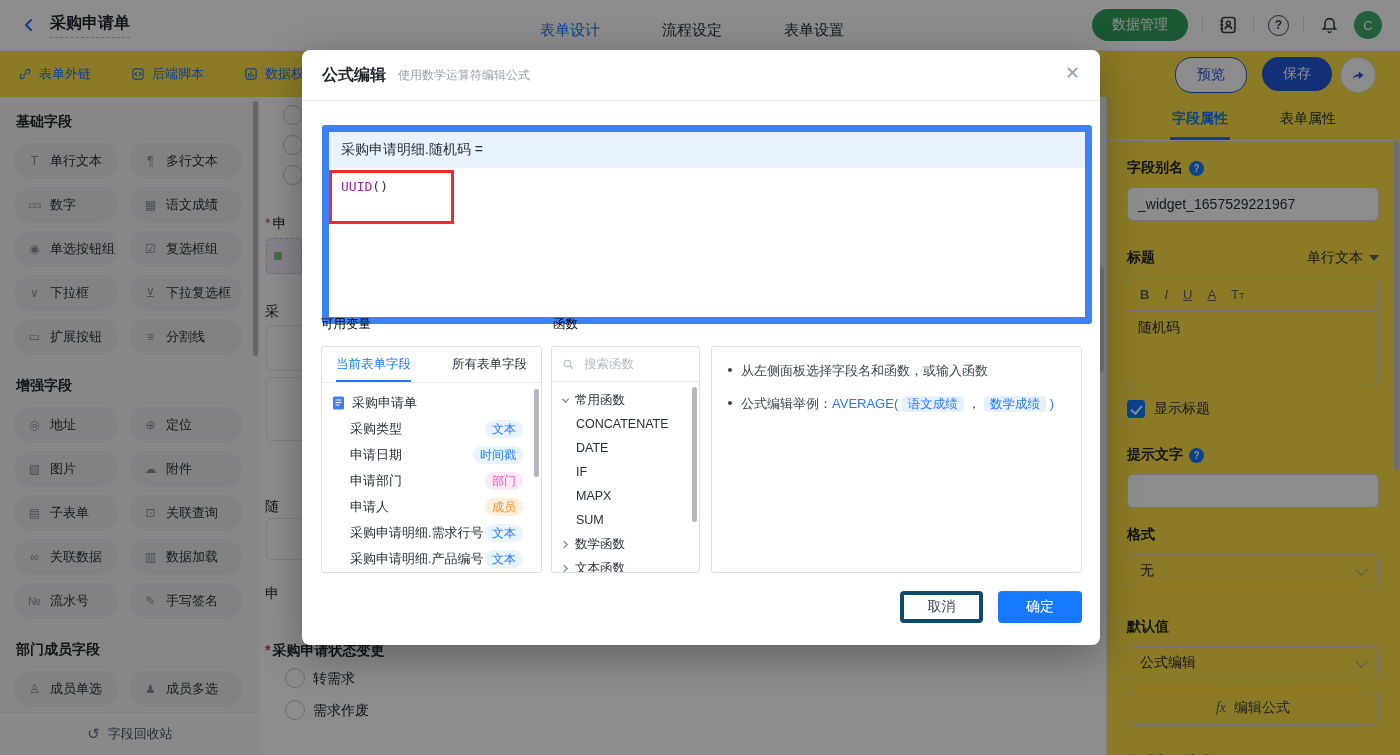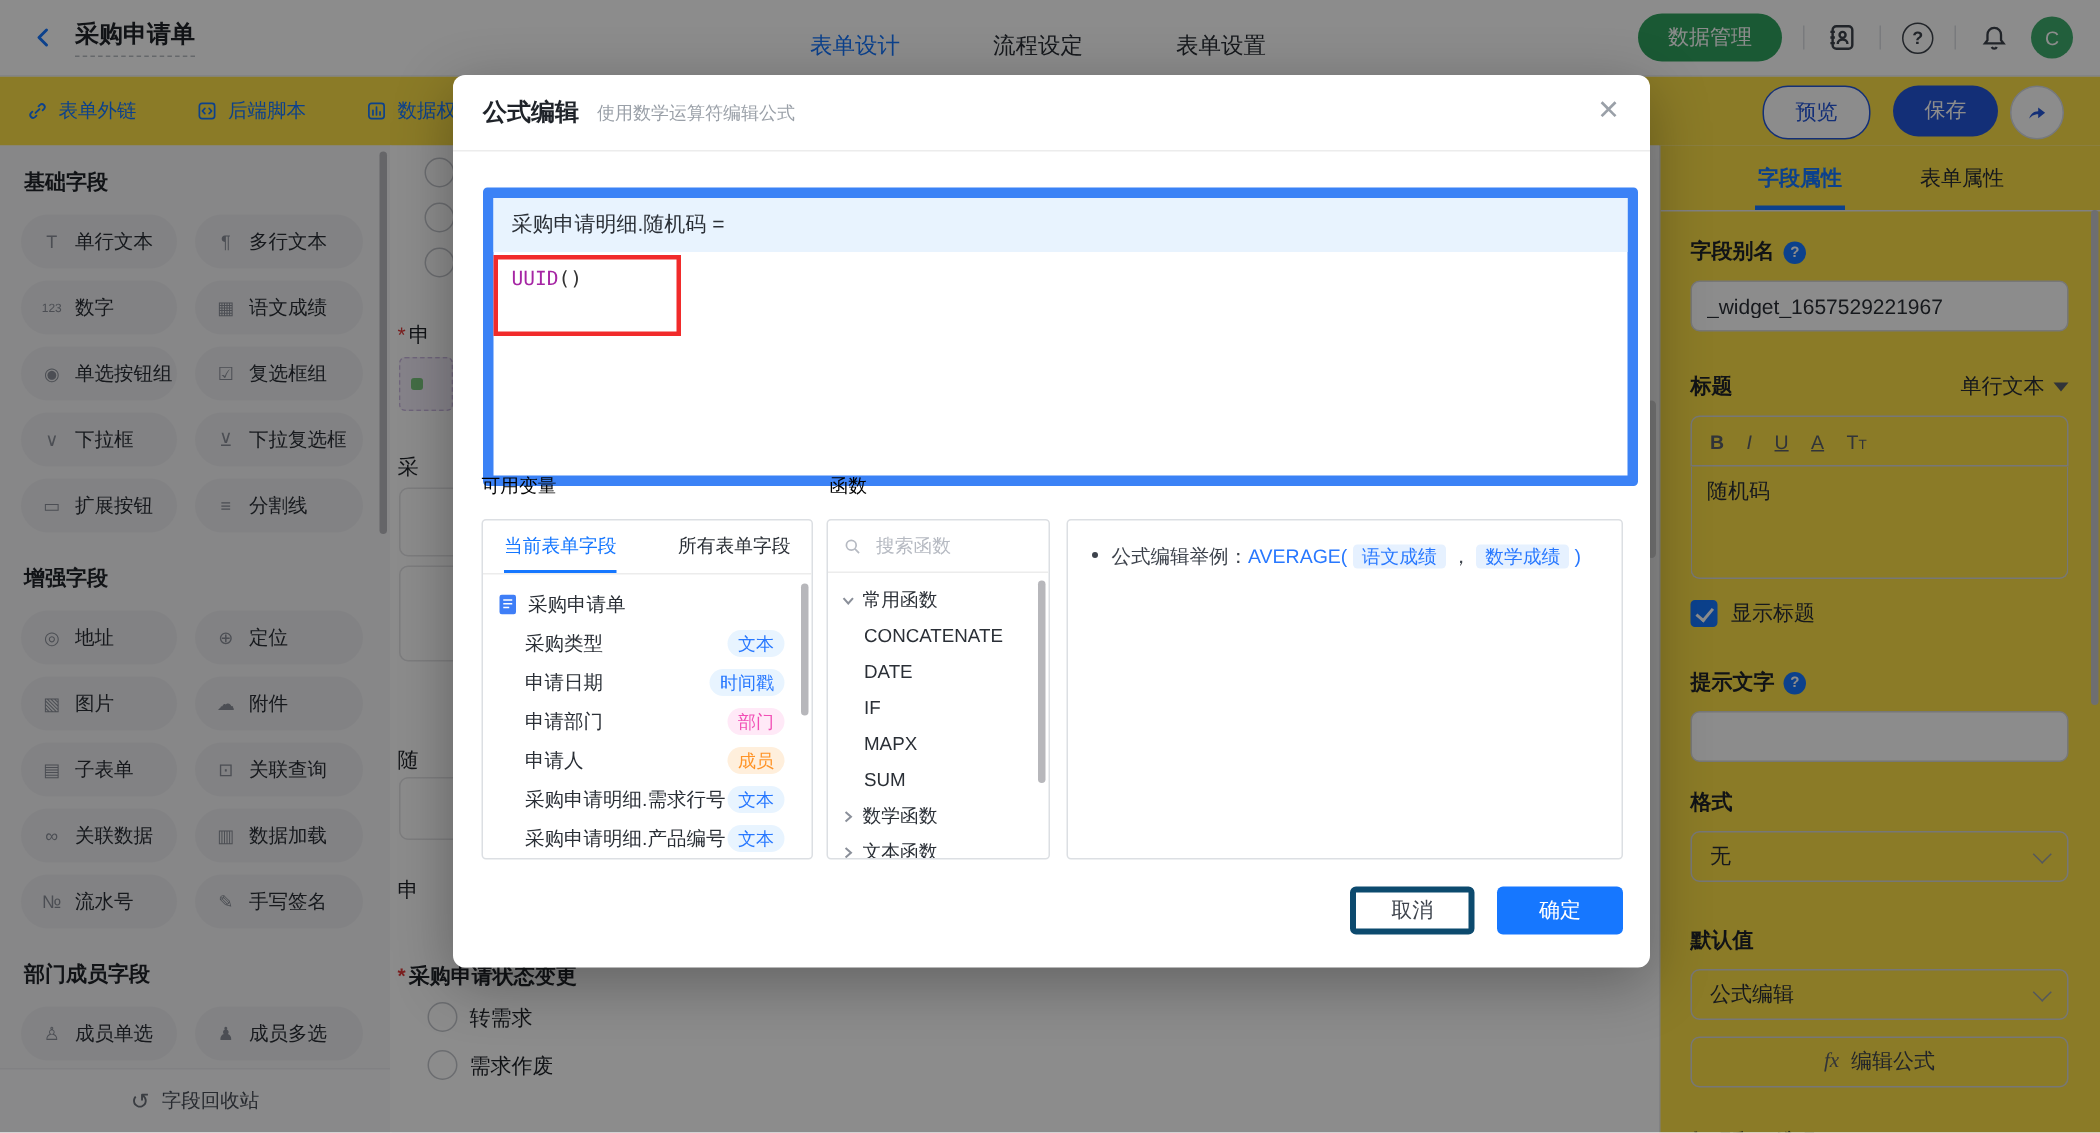--- a/index.html
+++ b/index.html
@@ -513,6 +513,10 @@
       <div class="help-body">
         <div class="h-row">
             <span class="h-dot"></span>
+            <span>从左侧面板选择字段名和函数，或输入函数</span>
+          </div>
+        <div class="h-row">
+            <span class="h-dot"></span>
           <span>
             <span>公式编辑举例：</span><span class="h-fn">AVERAGE(</span>
             <span class="h-tag">语文成绩</span>

